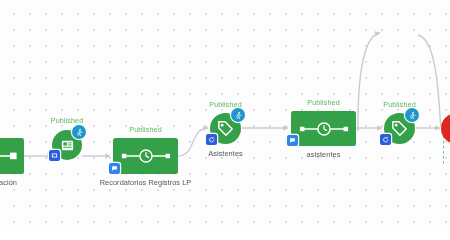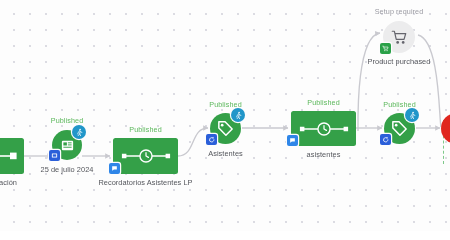--- a/index.html
+++ b/index.html
@@ -265,24 +265,6 @@
     </div>
   </div>
 
-  <div class="node" style="left:383px; top:21px; width:32px; height:32px;">
-    <div class="status setup" style="top:-14px;">Setup required</div>
-    <div class="circle grey" style="left:0; top:0; width:32px; height:32px;">
-      <svg width="17" height="17" viewBox="0 0 24 24">
-        <path d="M1.8 3.2 H4.8 L7.4 14.6 H18.4 L20.8 6.4 H6" stroke="#65656d" stroke-width="1.7" fill="none" stroke-linecap="round" stroke-linejoin="round"></path>
-        <circle cx="9.4" cy="19" r="1.9" fill="#65656d"></circle>
-        <circle cx="17.2" cy="19" r="1.9" fill="#65656d"></circle>
-      </svg>
-    </div>
-    <div class="badge-square green" style="left:-3px; top:22px; width:11px; height:11px;">
-      <svg width="7" height="7" viewBox="0 0 24 24">
-        <path d="M2.6 4 H5.6 L8 14.4 H18.6 L20.8 7 H6.6" stroke="#ffffff" stroke-width="2.2" fill="none" stroke-linecap="round" stroke-linejoin="round"></path>
-        <circle cx="9.8" cy="19" r="2" fill="#ffffff"></circle>
-        <circle cx="17.4" cy="19" r="2" fill="#ffffff"></circle>
-      </svg>
-    </div>
-    <div class="node-label" style="top:36px;">Product purchased</div>
-  </div>
 
   <div class="node" style="left:441px; top:113px; width:31px; height:31px;">
     <div class="circle red" style="left:0; top:0; width:31px; height:31px;"></div>

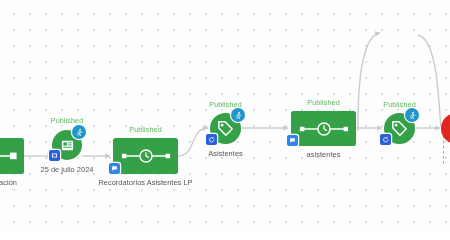--- a/index.html
+++ b/index.html
@@ -179,7 +179,6 @@
         <rect x="6" y="8" width="12" height="8" fill="#2b5fd9"></rect>
       </svg>
     </div>
-    <div class="node-label" style="top:35px;">25 de julio 2024</div>
   </div>
 
   <div class="node" style="left:113px; top:138px; width:65px; height:36px;">

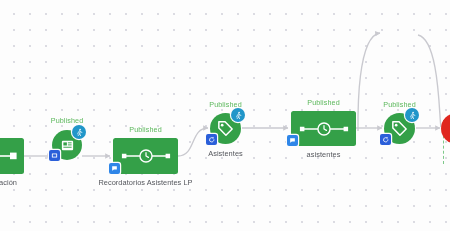--- a/index.html
+++ b/index.html
@@ -197,7 +197,7 @@
         <path d="M4 4 H20 V15 H10 L4 20 Z" fill="#ffffff"></path>
       </svg>
     </div>
-    <div class="node-label" style="top:40px;">Recordatorios Asistentes LP</div>
+    <div class="node-label" style="top:40px;">Recordatorios Registros LP</div>
   </div>
 
   <div class="node" style="left:210px; top:113px; width:31px; height:31px;">

